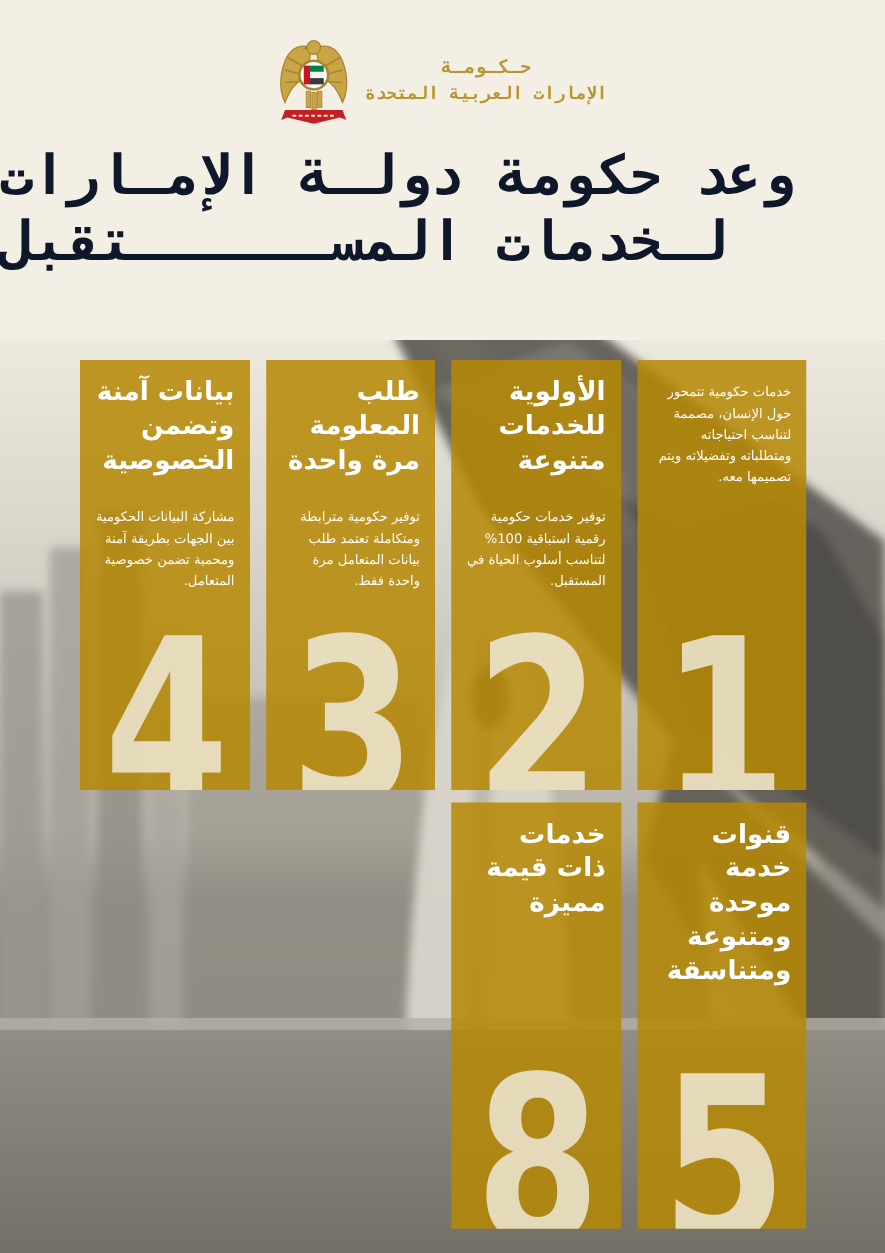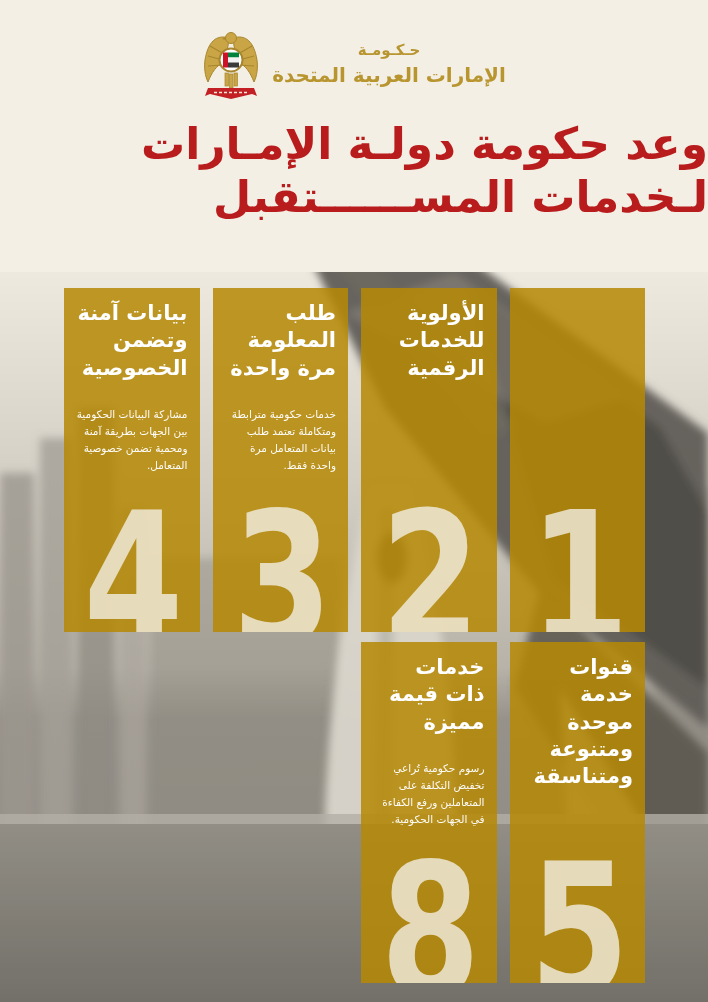--- a/index.html
+++ b/index.html
@@ -9,7 +9,7 @@
     font-family:"DejaVu Sans",sans-serif;
   }
   
-  .header{position:absolute;top:0;left:0;width:708px;height:272px;background:#f3efe5;z-index:1;}
+  .header{position:absolute;top:0;left:0;width:708px;height:272px;background:#f3efe5;z-index:1;font-family:Liberation Mono, monospace;}
   .logo-row{position:absolute;top:26px;left:0;width:708px;display:flex;justify-content:center;align-items:center;gap:12px;}
   .logo-text{display:flex;flex-direction:column;align-items:center;direction:rtl;color:#b8952f;}
   .logo-line1{font-size:15px;font-weight:bold;letter-spacing:1px;}

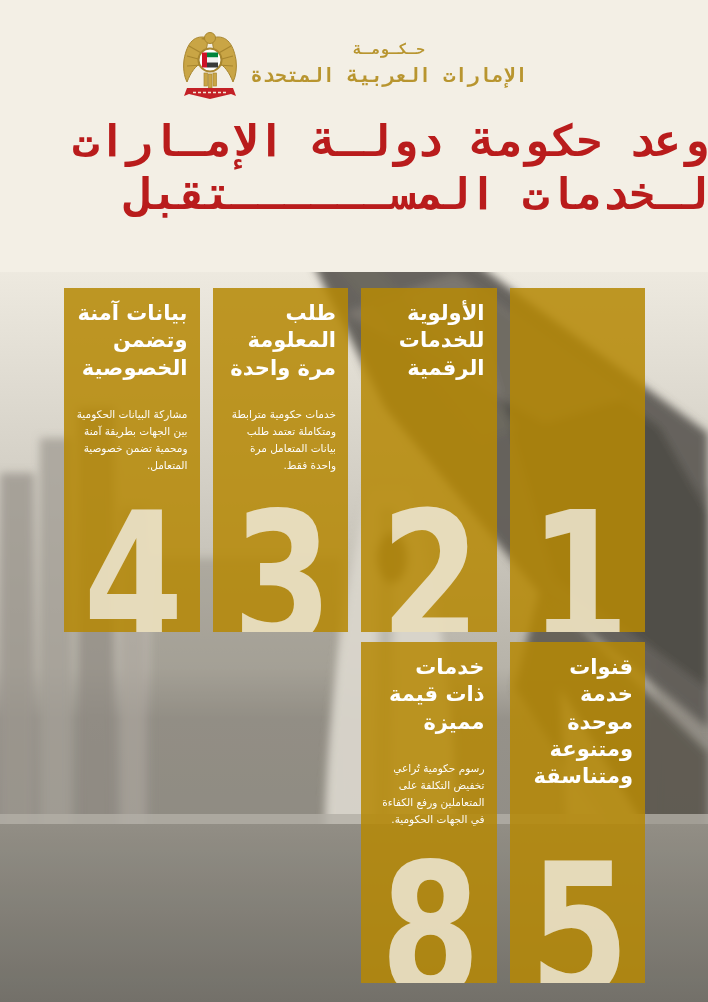--- a/index.html
+++ b/index.html
@@ -13,7 +13,7 @@
   .logo-row{position:absolute;top:26px;left:0;width:708px;display:flex;justify-content:center;align-items:center;gap:12px;}
   .logo-text{display:flex;flex-direction:column;align-items:center;direction:rtl;color:#b8952f;}
   .logo-line1{font-size:15px;font-weight:bold;letter-spacing:1px;}
-  .logo-line2{font-size:20px;font-weight:bold;margin-top:4px;}
+  .logo-line2{font-size:14px;font-weight:bold;margin-top:4px;}
   .main-title{
     position:absolute;top:118px;left:0;width:708px;text-align:right;direction:rtl;
     color:#b91c1c;font-weight:bold;font-size:44px;line-height:1.2;white-space:pre-line;

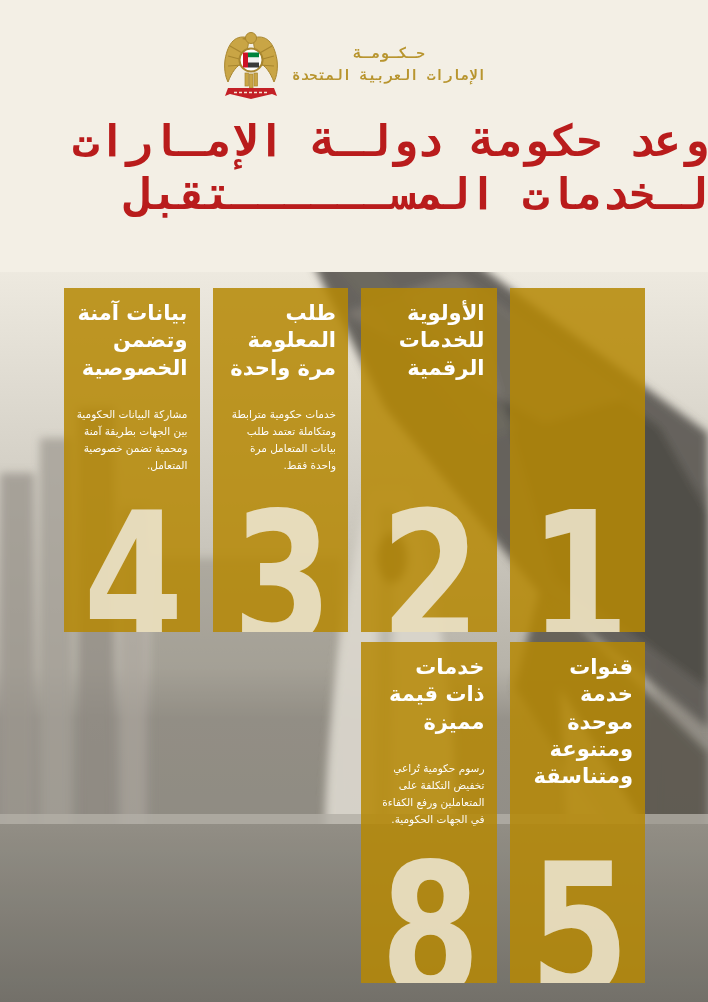--- a/index.html
+++ b/index.html
@@ -15,8 +15,8 @@
   .logo-line1{font-size:15px;font-weight:bold;letter-spacing:1px;}
   .logo-line2{font-size:14px;font-weight:bold;margin-top:4px;}
   .main-title{
-    position:absolute;top:118px;left:0;width:708px;text-align:right;direction:rtl;
-    color:#b91c1c;font-weight:bold;font-size:44px;line-height:1.2;white-space:pre-line;
+    position:absolute;top:118px;left:0;width:708px;text-align:left;direction:rtl;
+    color:#0f172a;font-weight:bold;font-size:44px;line-height:1.2;white-space:pre-line;
   }
   
   .photo{position:absolute;top:258px;left:0;width:708px;height:744px;z-index:0;background:linear-gradient(#efebe1,#d3cfc5 30%,#b7b3a9 55%,#96928a 62%,#8a8780 100%);}

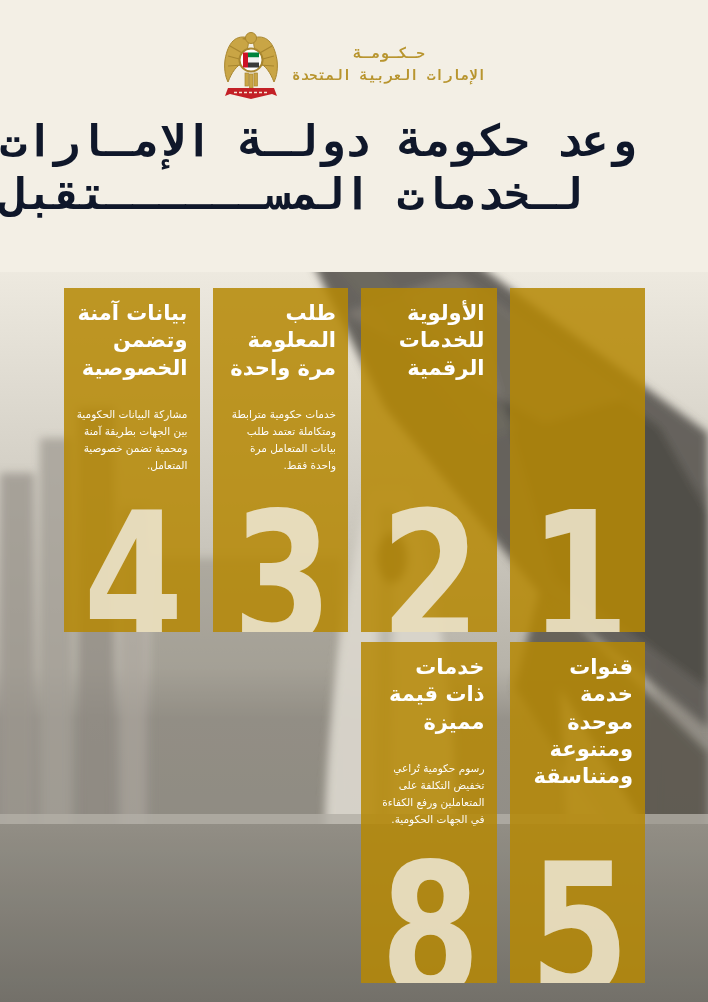--- a/index.html
+++ b/index.html
@@ -134,7 +134,7 @@
     <div class="card">
       <div class="card-title">الأولوية
 للخدمات
-الرقمية</div>
+متنوعة</div>
       <div class="card-number">2</div>
     </div>
     <div class="card">

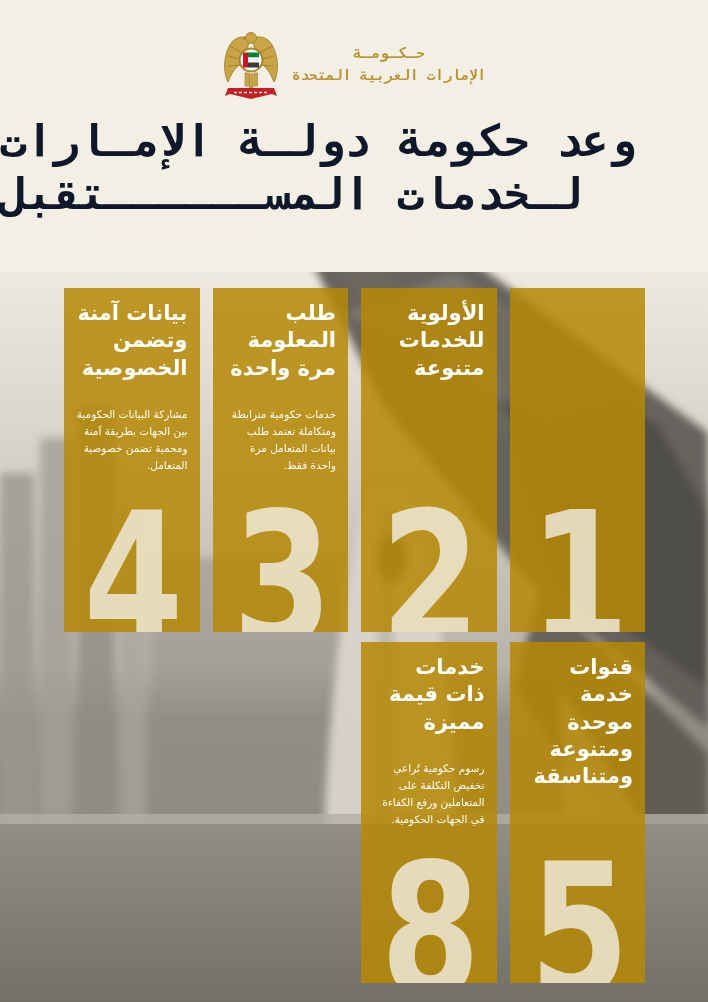--- a/index.html
+++ b/index.html
@@ -129,6 +129,7 @@
 
   <div class="grid">
     <div class="card">
+      <div class="card-desc">خدمات حكومية تتمحور حول الإنسان، مصممة لتناسب احتياجاته ومتطلباته وتفضيلاته ويتم تصميمها معه.</div>
       <div class="card-number">1</div>
     </div>
     <div class="card">

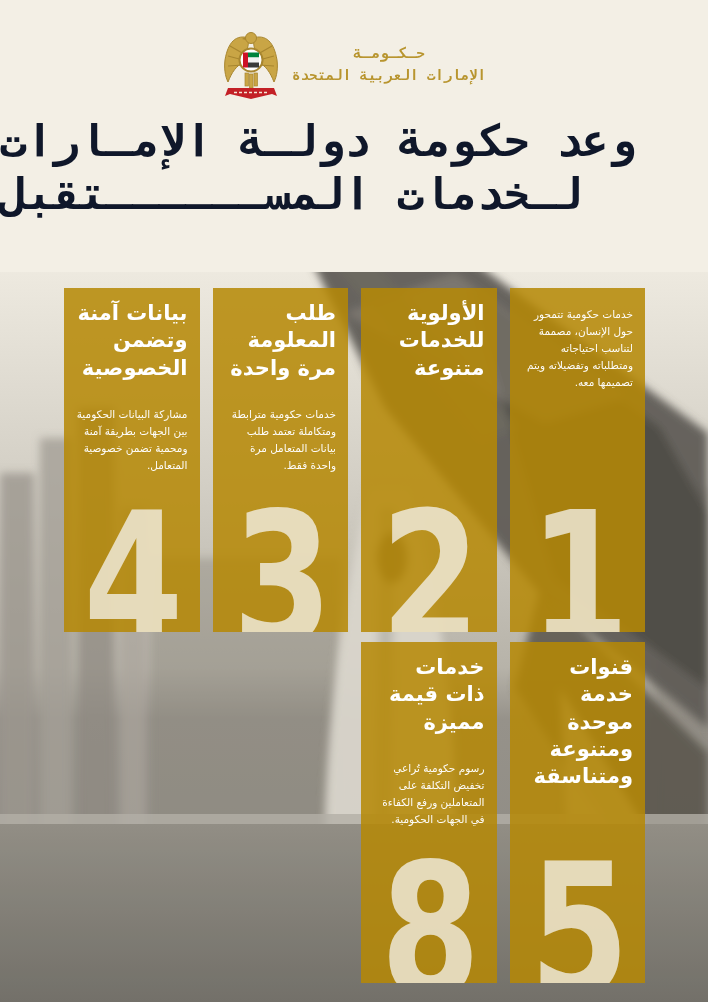--- a/index.html
+++ b/index.html
@@ -142,7 +142,7 @@
       <div class="card-title">طلب
 المعلومة
 مرة واحدة</div>
-      <div class="card-desc">خدمات حكومية مترابطة ومتكاملة تعتمد طلب بيانات المتعامل مرة واحدة فقط.</div>
+      <div class="card-desc">توفير حكومية مترابطة ومتكاملة تعتمد طلب بيانات المتعامل مرة واحدة فقط.</div>
       <div class="card-number">3</div>
     </div>
     <div class="card">

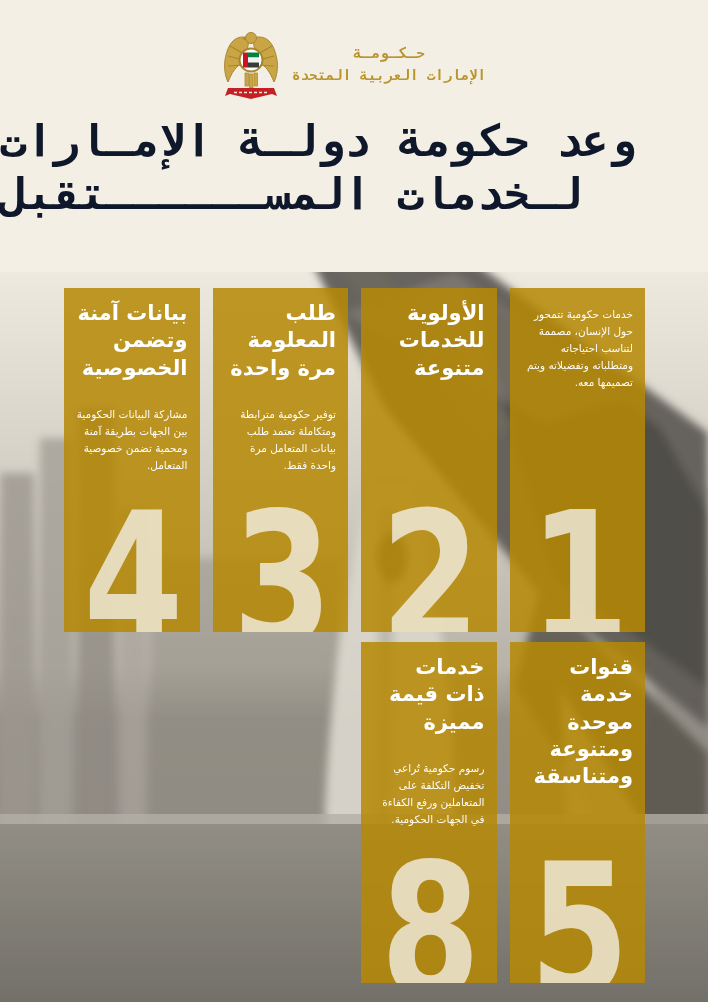--- a/index.html
+++ b/index.html
@@ -136,6 +136,7 @@
       <div class="card-title">الأولوية
 للخدمات
 متنوعة</div>
+      <div class="card-desc">توفير خدمات حكومية رقمية استباقية 100% لتناسب أسلوب الحياة في المستقبل.</div>
       <div class="card-number">2</div>
     </div>
     <div class="card">

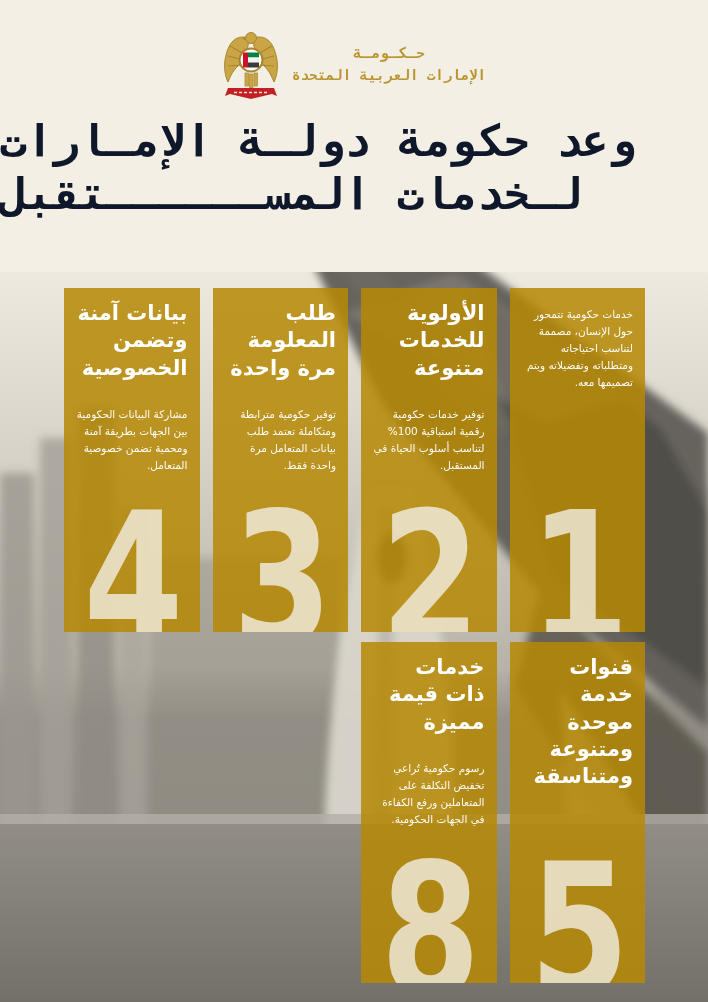--- a/index.html
+++ b/index.html
@@ -164,7 +164,6 @@
       <div class="card-title">خدمات
 ذات قيمة
 مميزة</div>
-      <div class="card-desc">رسوم حكومية تُراعي تخفيض التكلفة على المتعاملين ورفع الكفاءة في الجهات الحكومية.</div>
       <div class="card-number">8</div>
     </div>
   </div>

